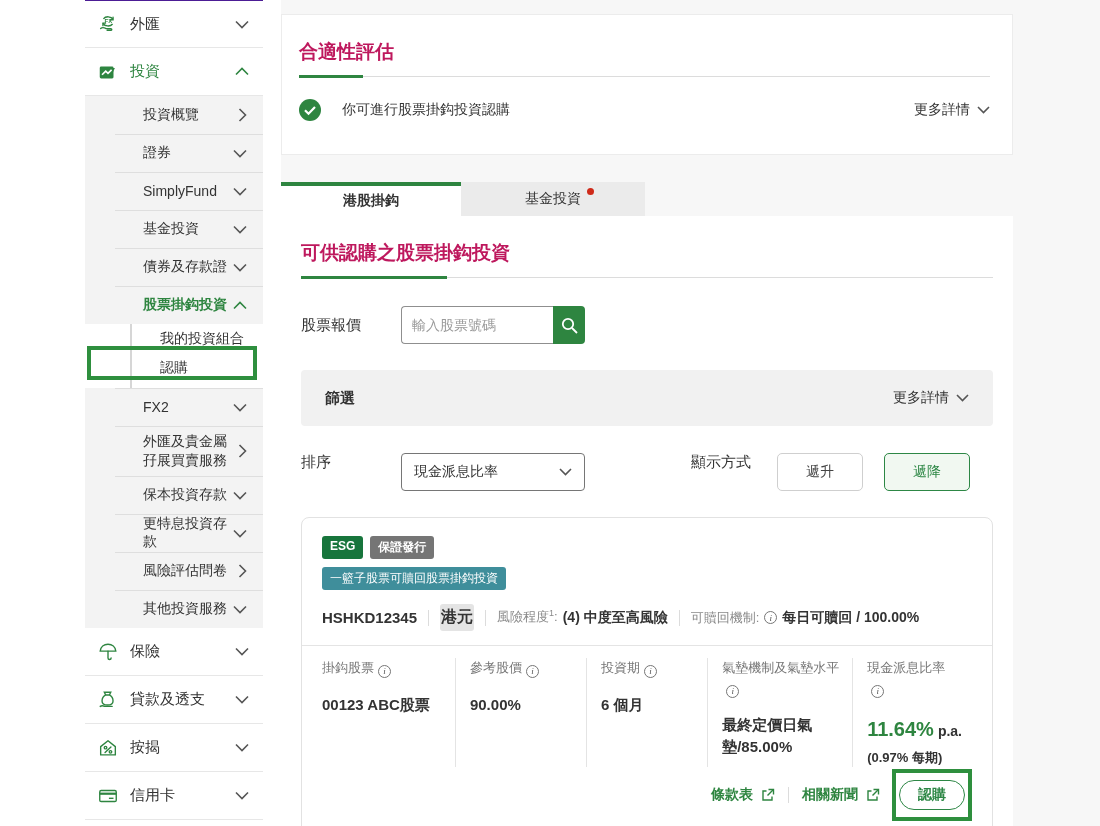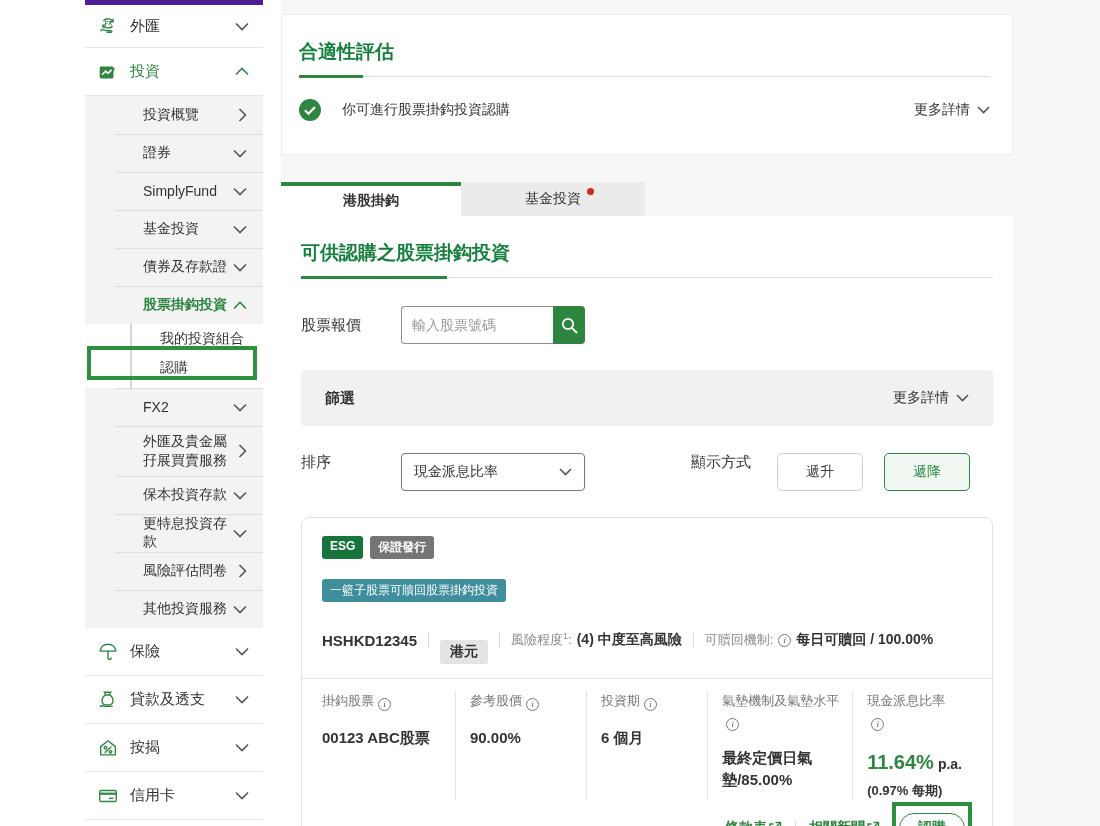--- a/index.html
+++ b/index.html
@@ -10,7 +10,7 @@
   .sidebar { position:absolute; left:85px; top:0; width:178px; background:#fff; }
   .side-item { display:flex; align-items:center; gap:11px; height:48px;
     padding:0 14px 0 12px; border-bottom:1px solid #e7e7e7; background:#fff; cursor:pointer; }
-  .side-item:first-child { border-top:5px solid #4c1d95; }
+  .side-item:first-child { border-top:1px solid #4c1d95; }
   .side-item .lbl { font-size:15px; color:#333; }
   .side-item.active .lbl { color:#2e8540; }
   .chev { margin-left:auto; flex:0 0 auto; }

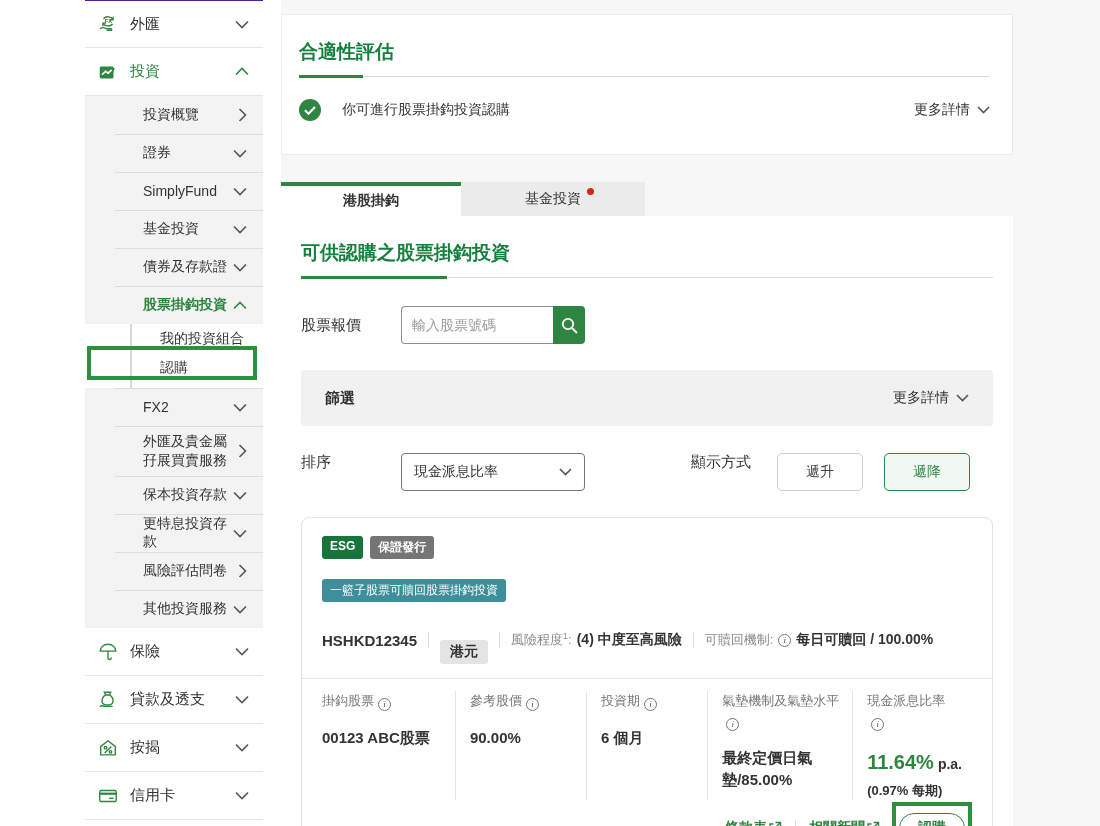--- a/index.html
+++ b/index.html
@@ -38,7 +38,7 @@
 
   .card-top { position:absolute; left:0; top:14px; width:732px; height:141px;
     background:#fff; border:1px solid #ececec; padding:24px 22px 0 17px; }
-  .h1 { font-size:19px; color:#15803d; }
+  .h1 { font-size:19px; color:#be185d; }
   .rule { position:relative; border-bottom:1px solid #dcdcdc; margin-top:11px; }
   .rule .accent { position:absolute; left:0; bottom:-2px; height:3px; background:#2e8540; }
   .acc-64 { width:64px; } .acc-146 { width:146px; }

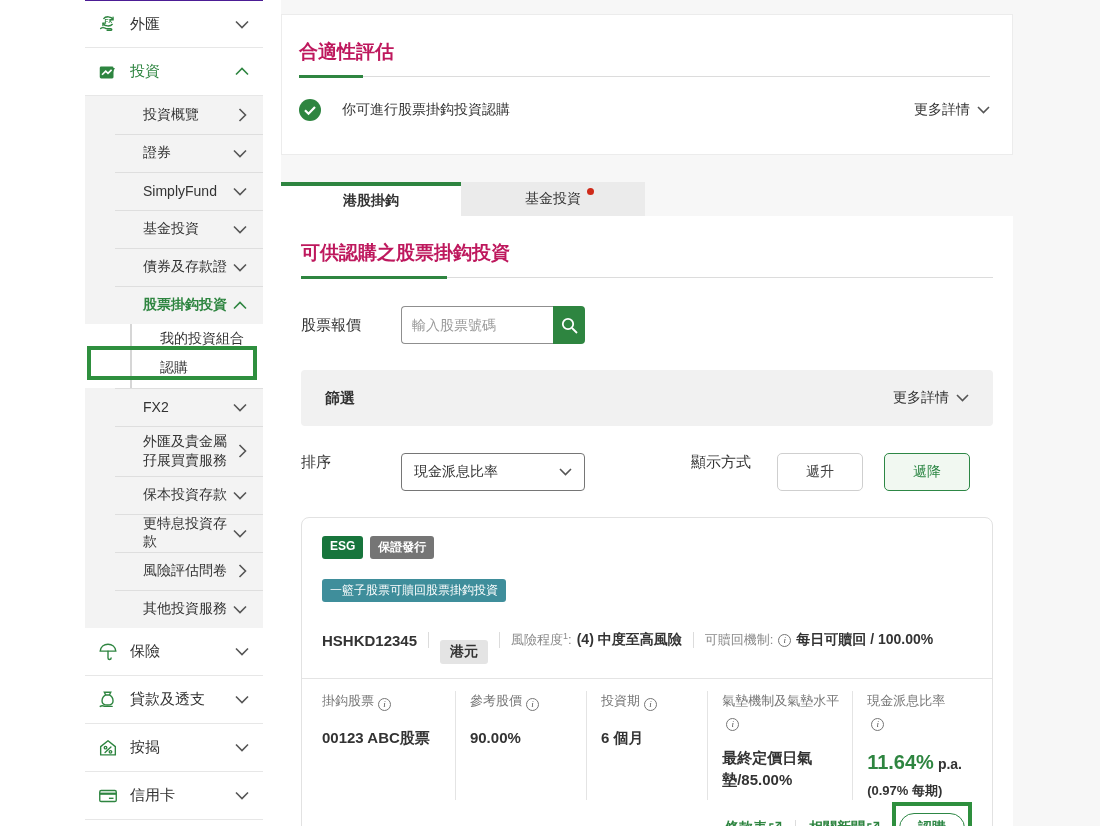--- a/index.html
+++ b/index.html
@@ -89,7 +89,7 @@
   .badge.esg { background:#17753c; }
   .badge.gray { background:#757575; }
   .badge.teal { background:#3f8e9b; font-weight:normal; }
-  .type-row { margin-top:20px; display:flex; }
+  .type-row { margin-top:8px; display:flex; }
 
   .id-row { margin-top:14px; display:flex; align-items:center; }
   .id-row .code { font-size:15px; font-weight:bold; }

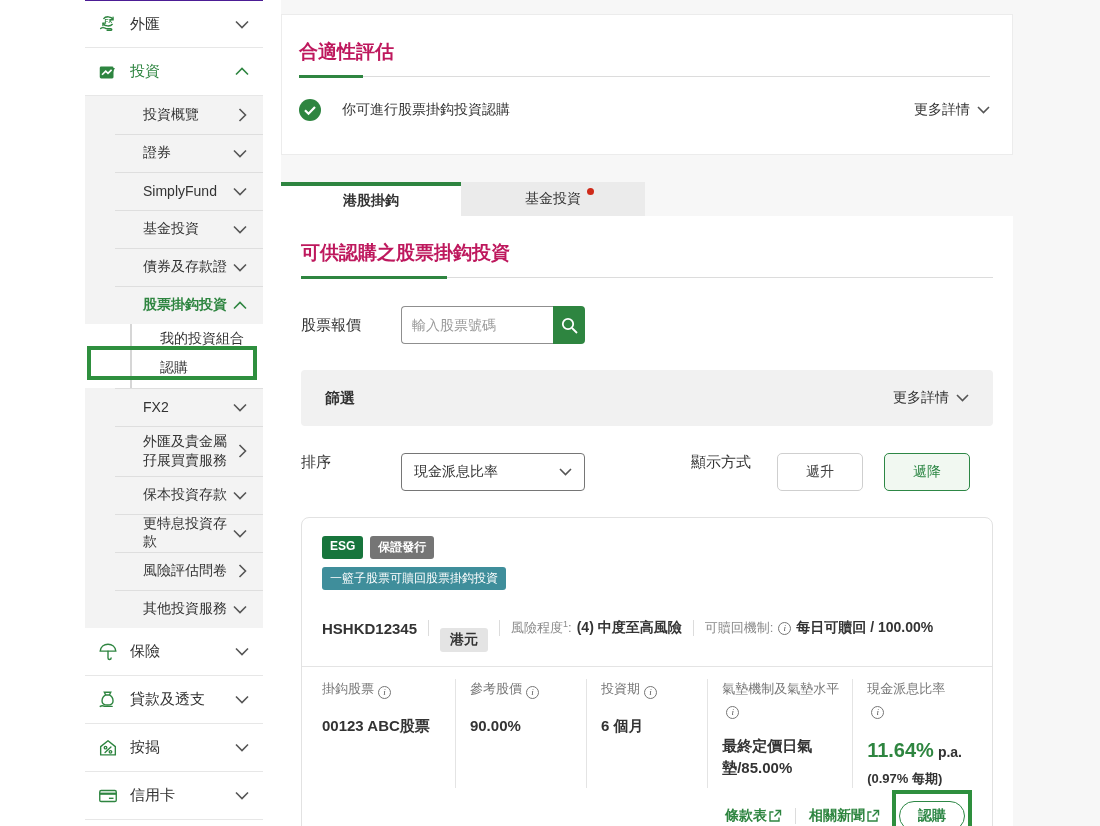--- a/index.html
+++ b/index.html
@@ -94,8 +94,8 @@
   .id-row { margin-top:14px; display:flex; align-items:center; }
   .id-row .code { font-size:15px; font-weight:bold; }
   .vdiv { width:1px; height:16px; background:#dcdcdc; margin:0 11px; }
-  .ccy { background:#e4e4e4; color:#333; font-size:14px; font-weight:bold;
-    padding:3px 10px; border-radius:3px;margin-top:24px; }
+  .ccy { background:#e4e4e4; color:#333; font-size:16px; font-weight:bold;
+    padding:3px 1px; border-radius:3px; }
   .glabel { font-size:13px; color:#8a8a8a; }
   .glabel sup { font-size:9px; }
   .bval { font-size:14px; font-weight:bold; color:#333; margin-left:5px; }

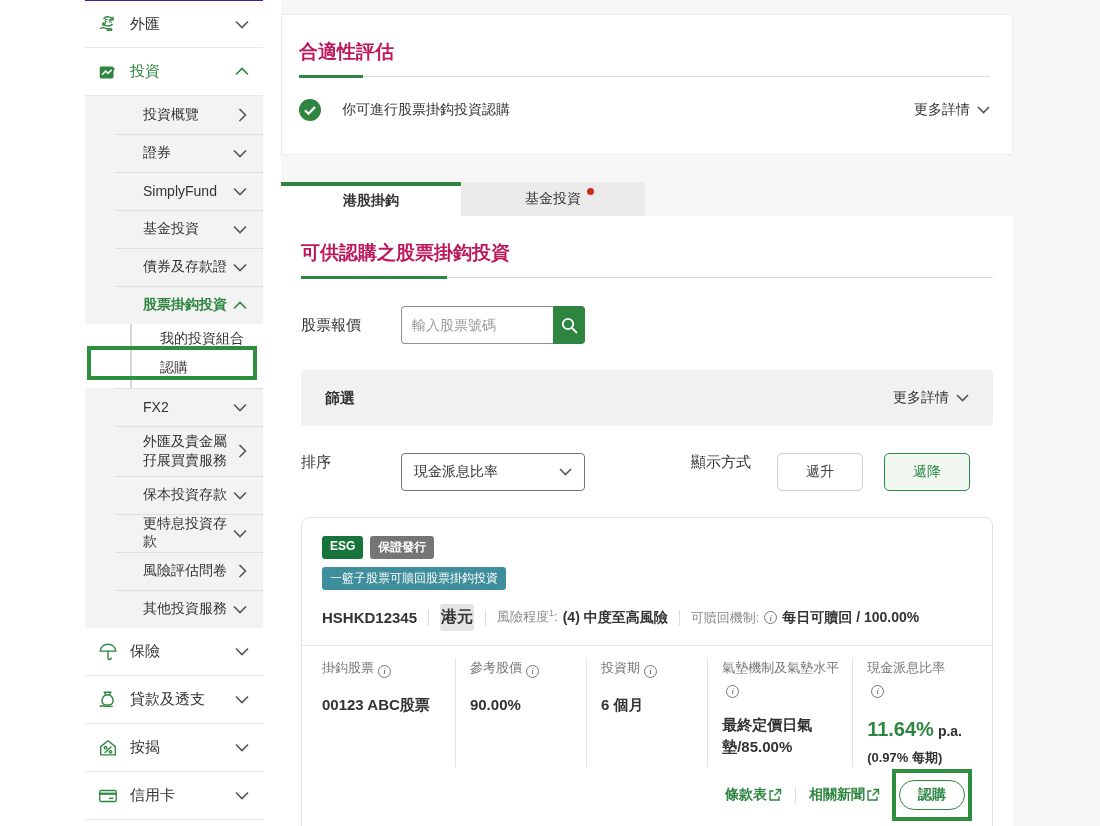--- a/index.html
+++ b/index.html
@@ -118,7 +118,7 @@
   .yield-sub { font-size:13px; font-weight:bold; margin-top:4px; }
 
   .foot-row { display:flex; align-items:center; justify-content:flex-end; margin-top:2px; }
-  .flink { display:flex; align-items:center; gap:1px; font-size:14px; font-weight:bold;
+  .flink { display:flex; align-items:center; gap:8px; font-size:14px; font-weight:bold;
     color:#2e8540; cursor:pointer; }
   .foot-row .vdiv { margin:0 13px; }
   .annot-wrap { border:4px solid #2e8f3e; padding:7px 3px; margin-left:12px; display:inline-flex; }

